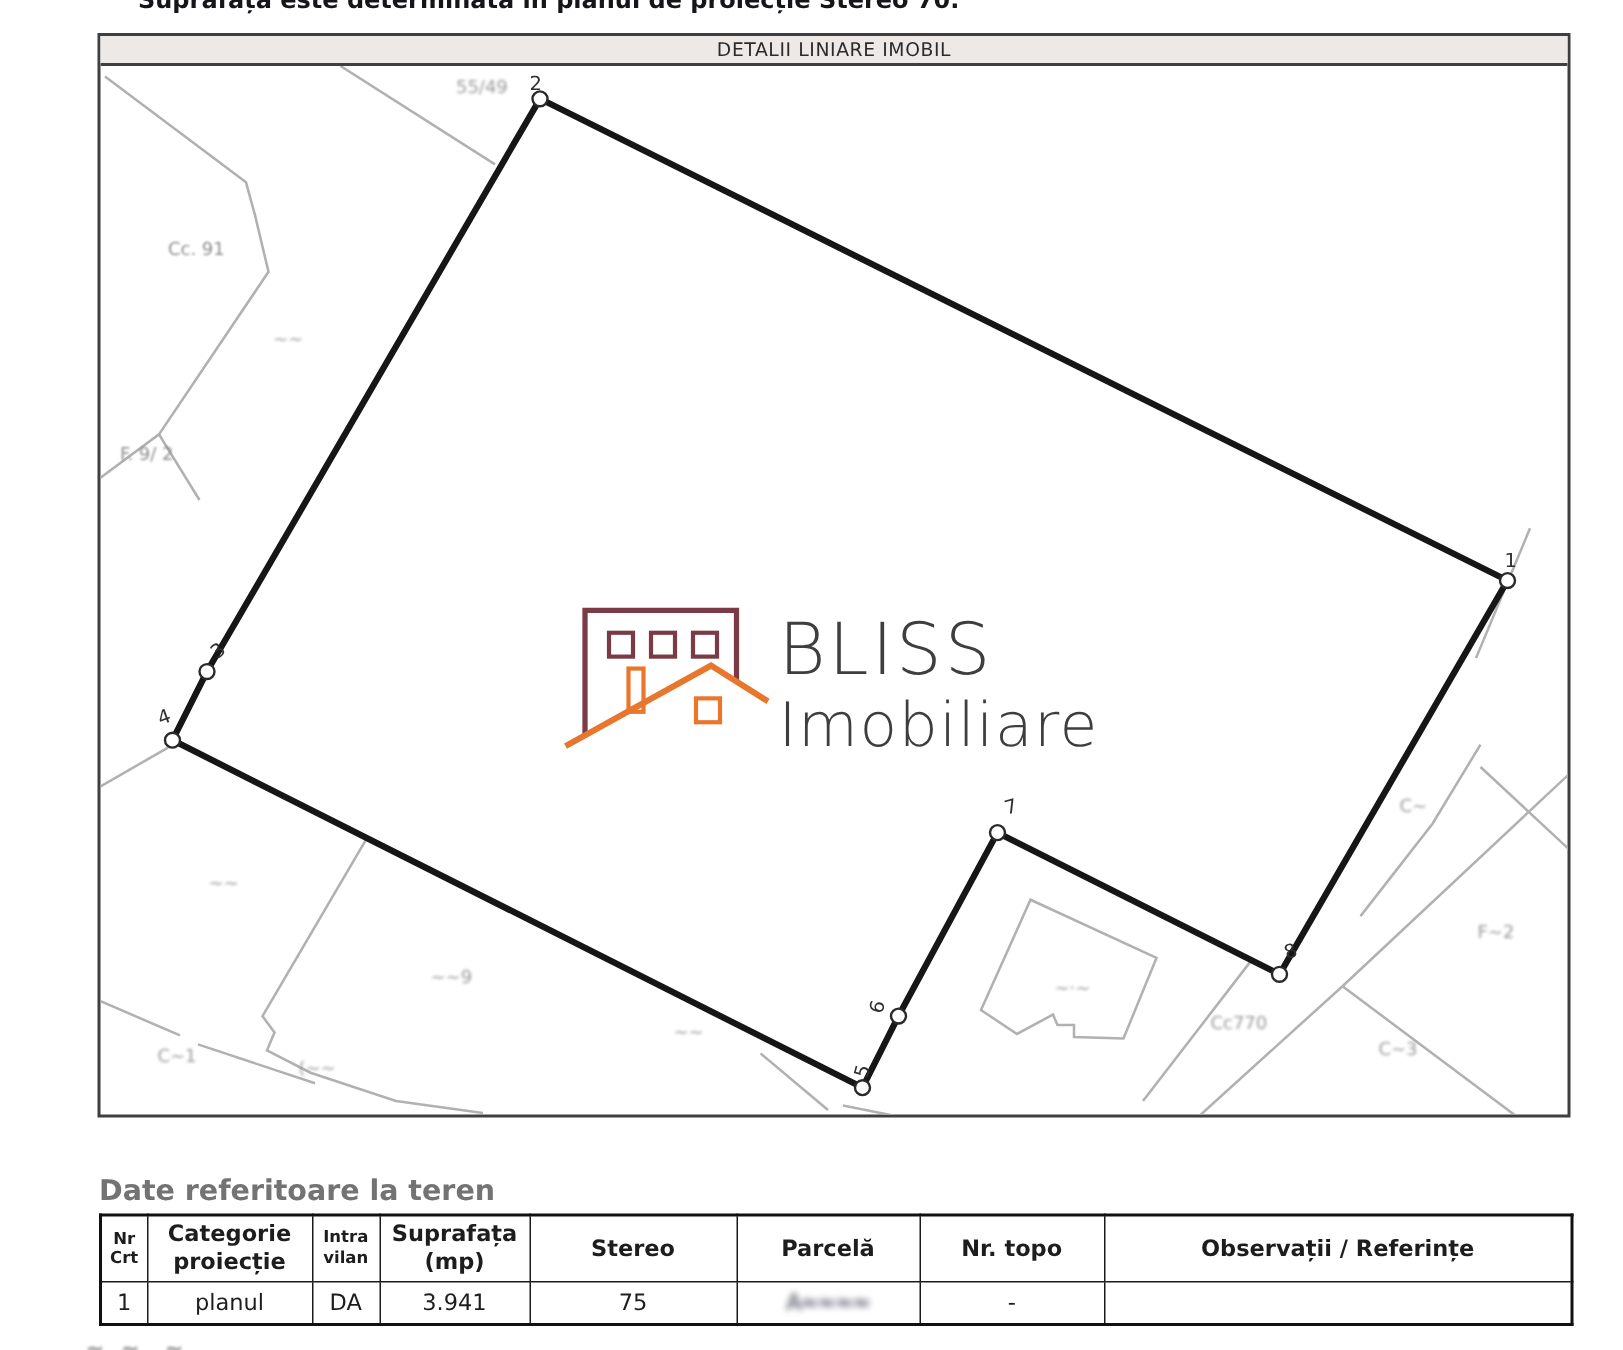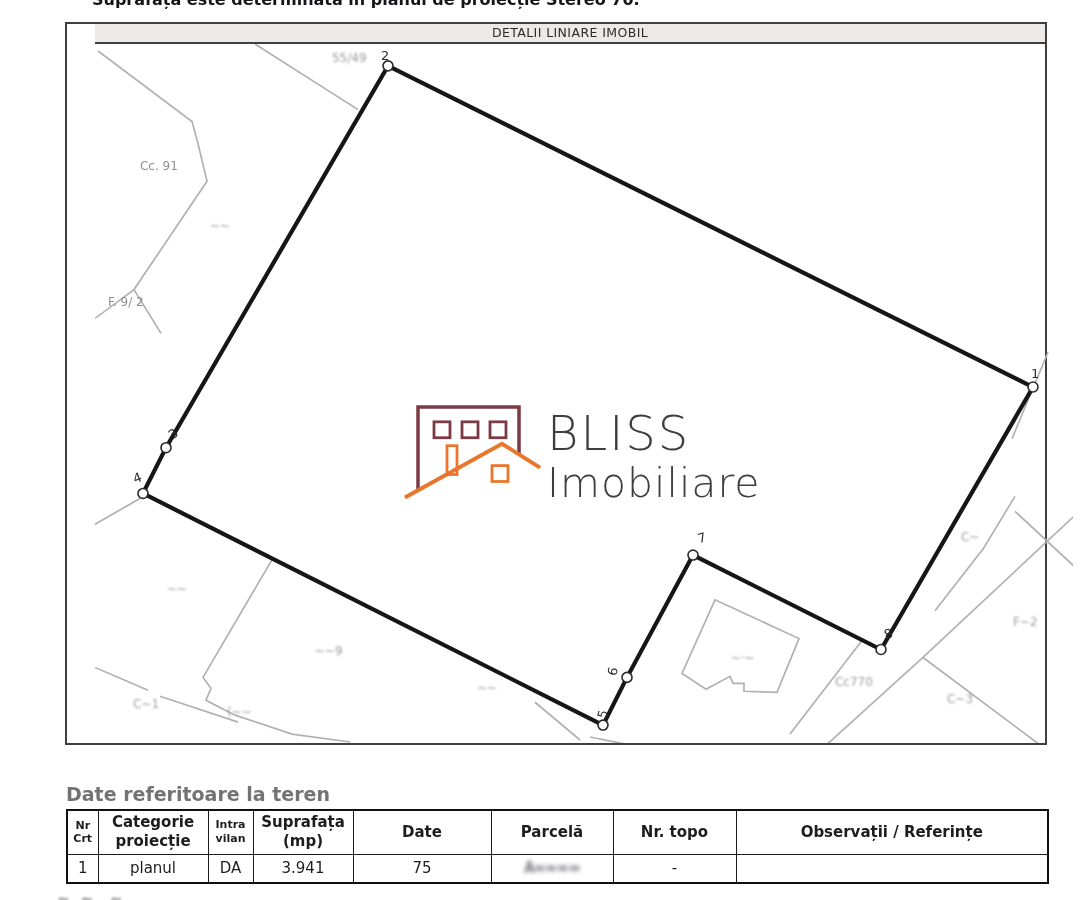--- a/index.html
+++ b/index.html
@@ -12,7 +12,7 @@
 
   
   .map-frame{position:absolute;left:65px;top:22px;width:982px;height:723px;
-             border:2px solid #3f3f3f;box-sizing:border-box;background:#fff;padding-left:28px;}
+             border:2px solid #3f3f3f;box-sizing:border-box;background:#fff;}
   .map-title{height:18px;line-height:18px;background:#ece9e7;border-bottom:2px solid #3f3f3f;
              text-align:center;font-size:12.5px;color:#2b2b2b;letter-spacing:.4px;}
   .map-canvas{display:block;}

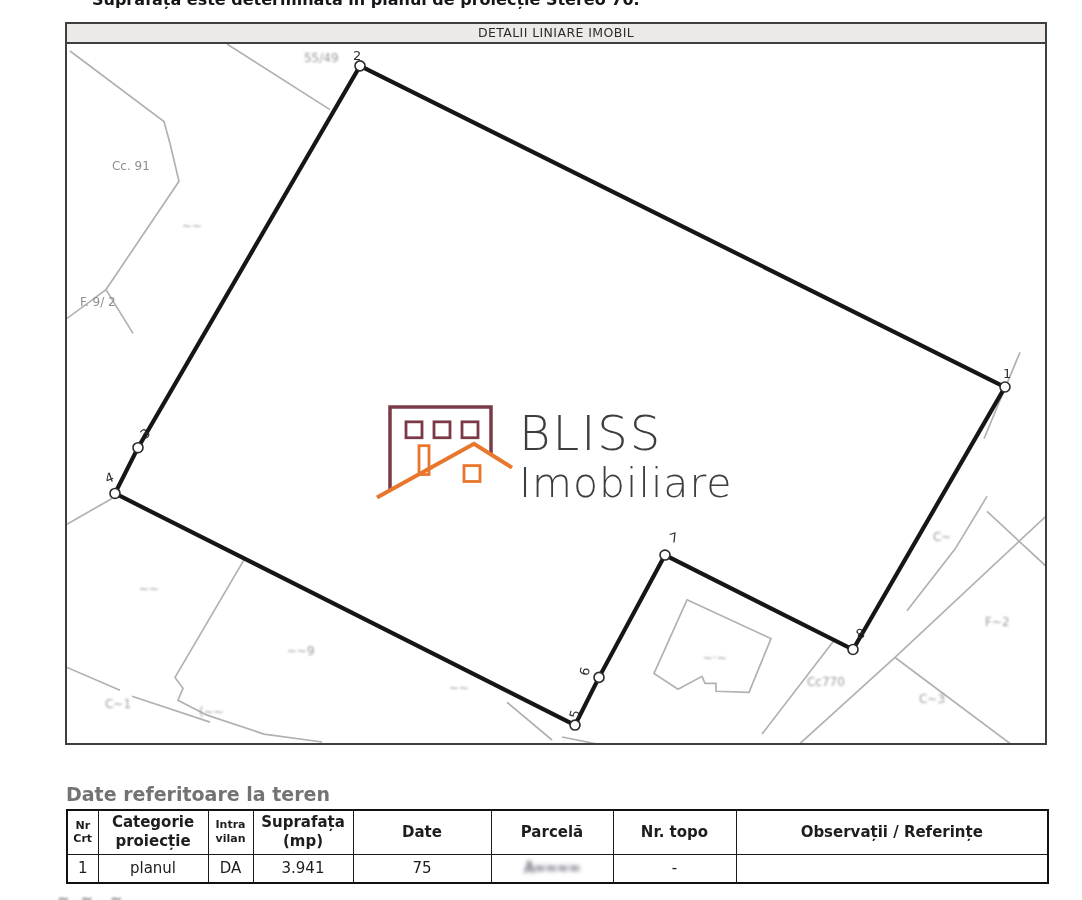--- a/index.html
+++ b/index.html
@@ -163,7 +163,7 @@
           <span class="hl">(mp)</span>
         </th>
     <th class="big">
-      <span class="hl">Date</span>
+      <span class="hl">Stereo</span>
         </th>
     <th class="big">
       <span class="hl">Parcelă</span>

